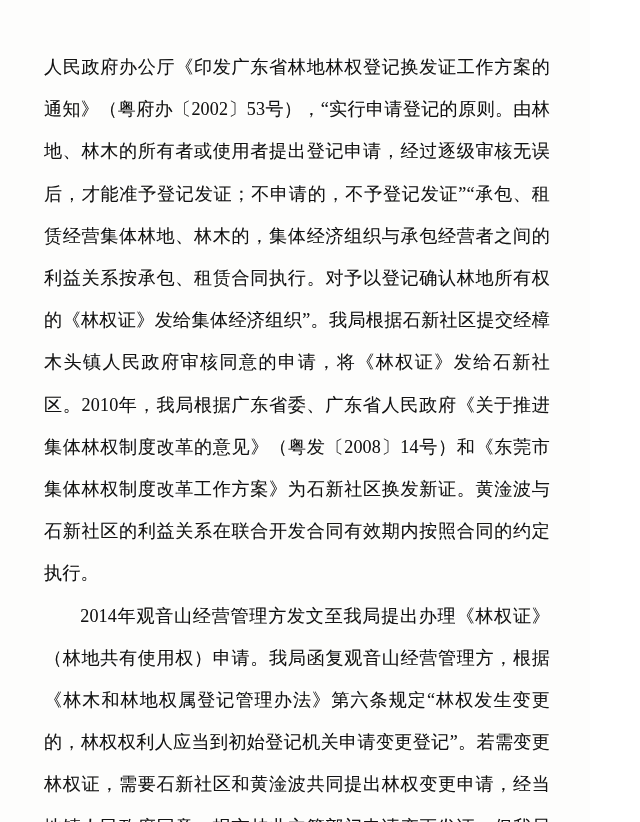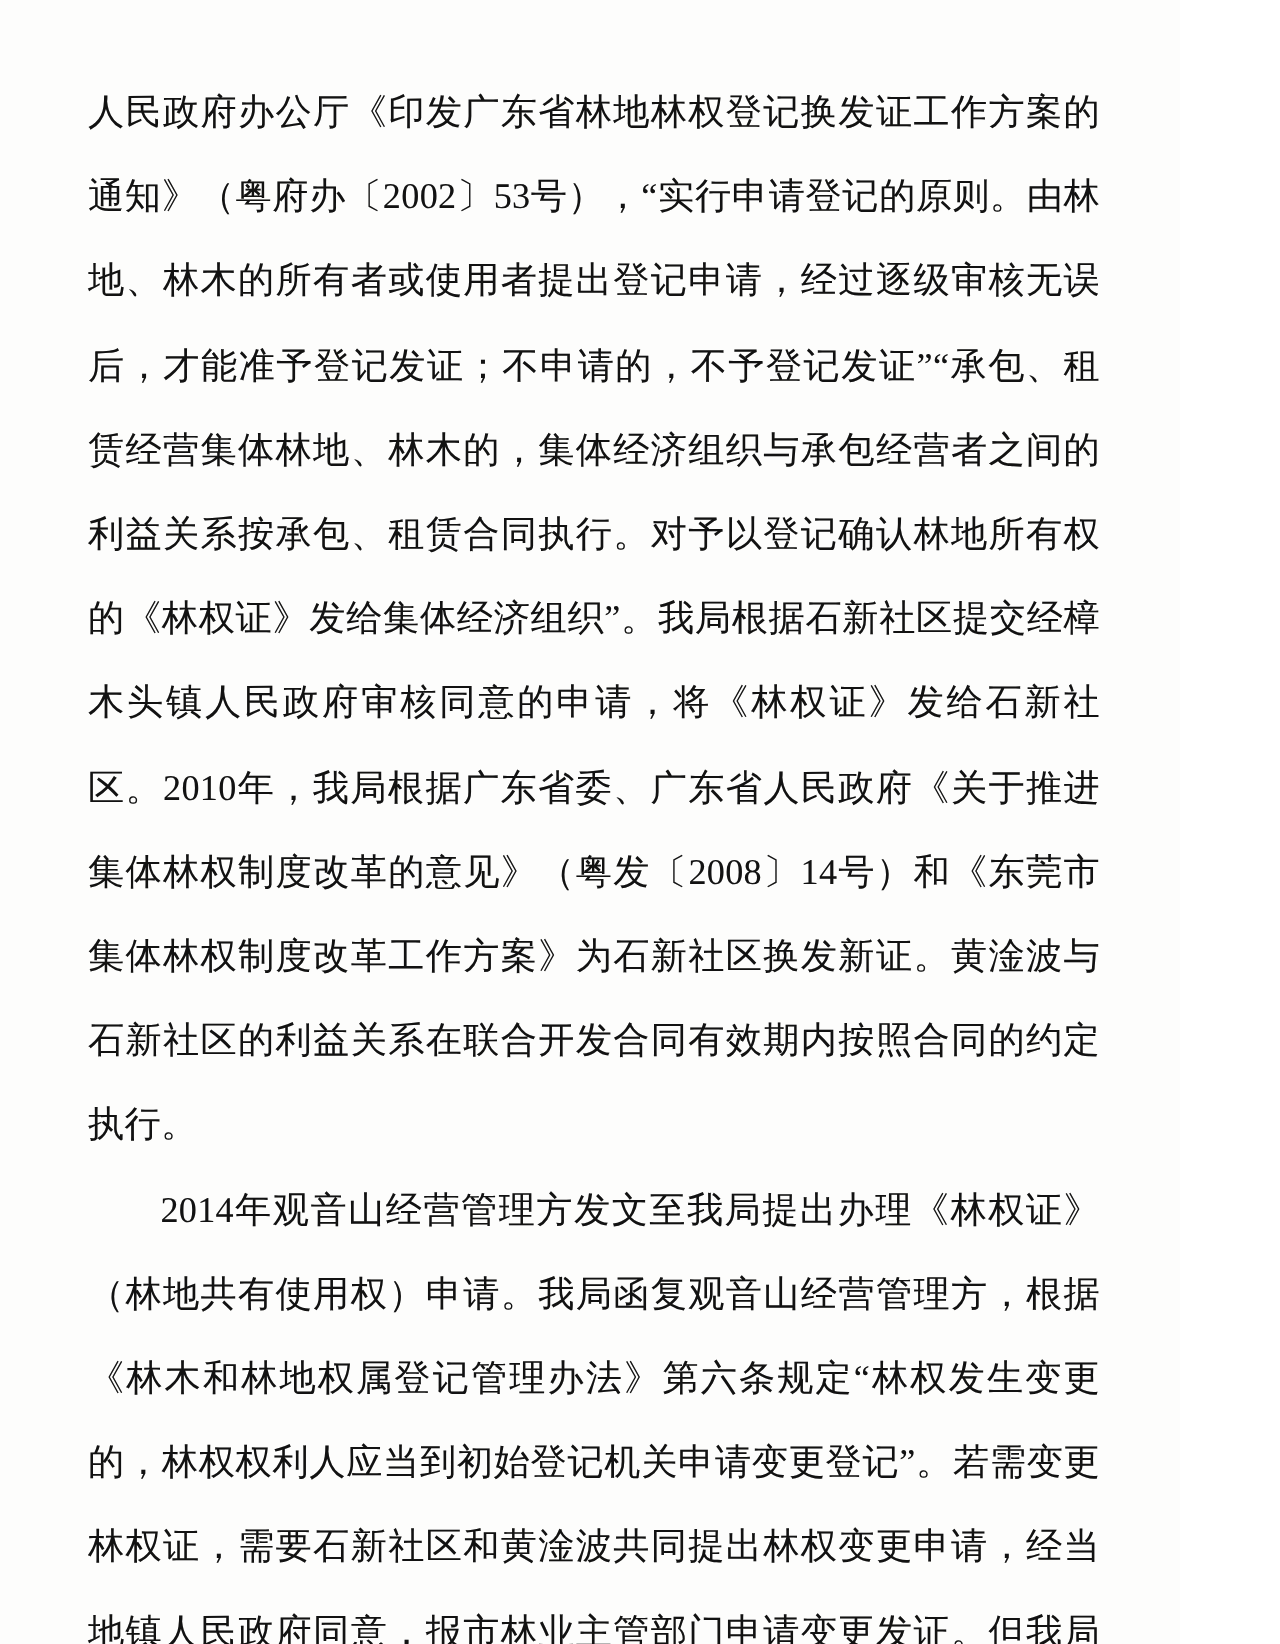--- a/index.html
+++ b/index.html
@@ -19,7 +19,7 @@
     height: 822px;
     background: #fdfdfc;
     box-sizing: border-box;
-    padding: 35px 40px 18px 44px;
+    padding: 46px 40px 18px 44px;
   }
   .doc-body {
     font-size: 18.1px;

